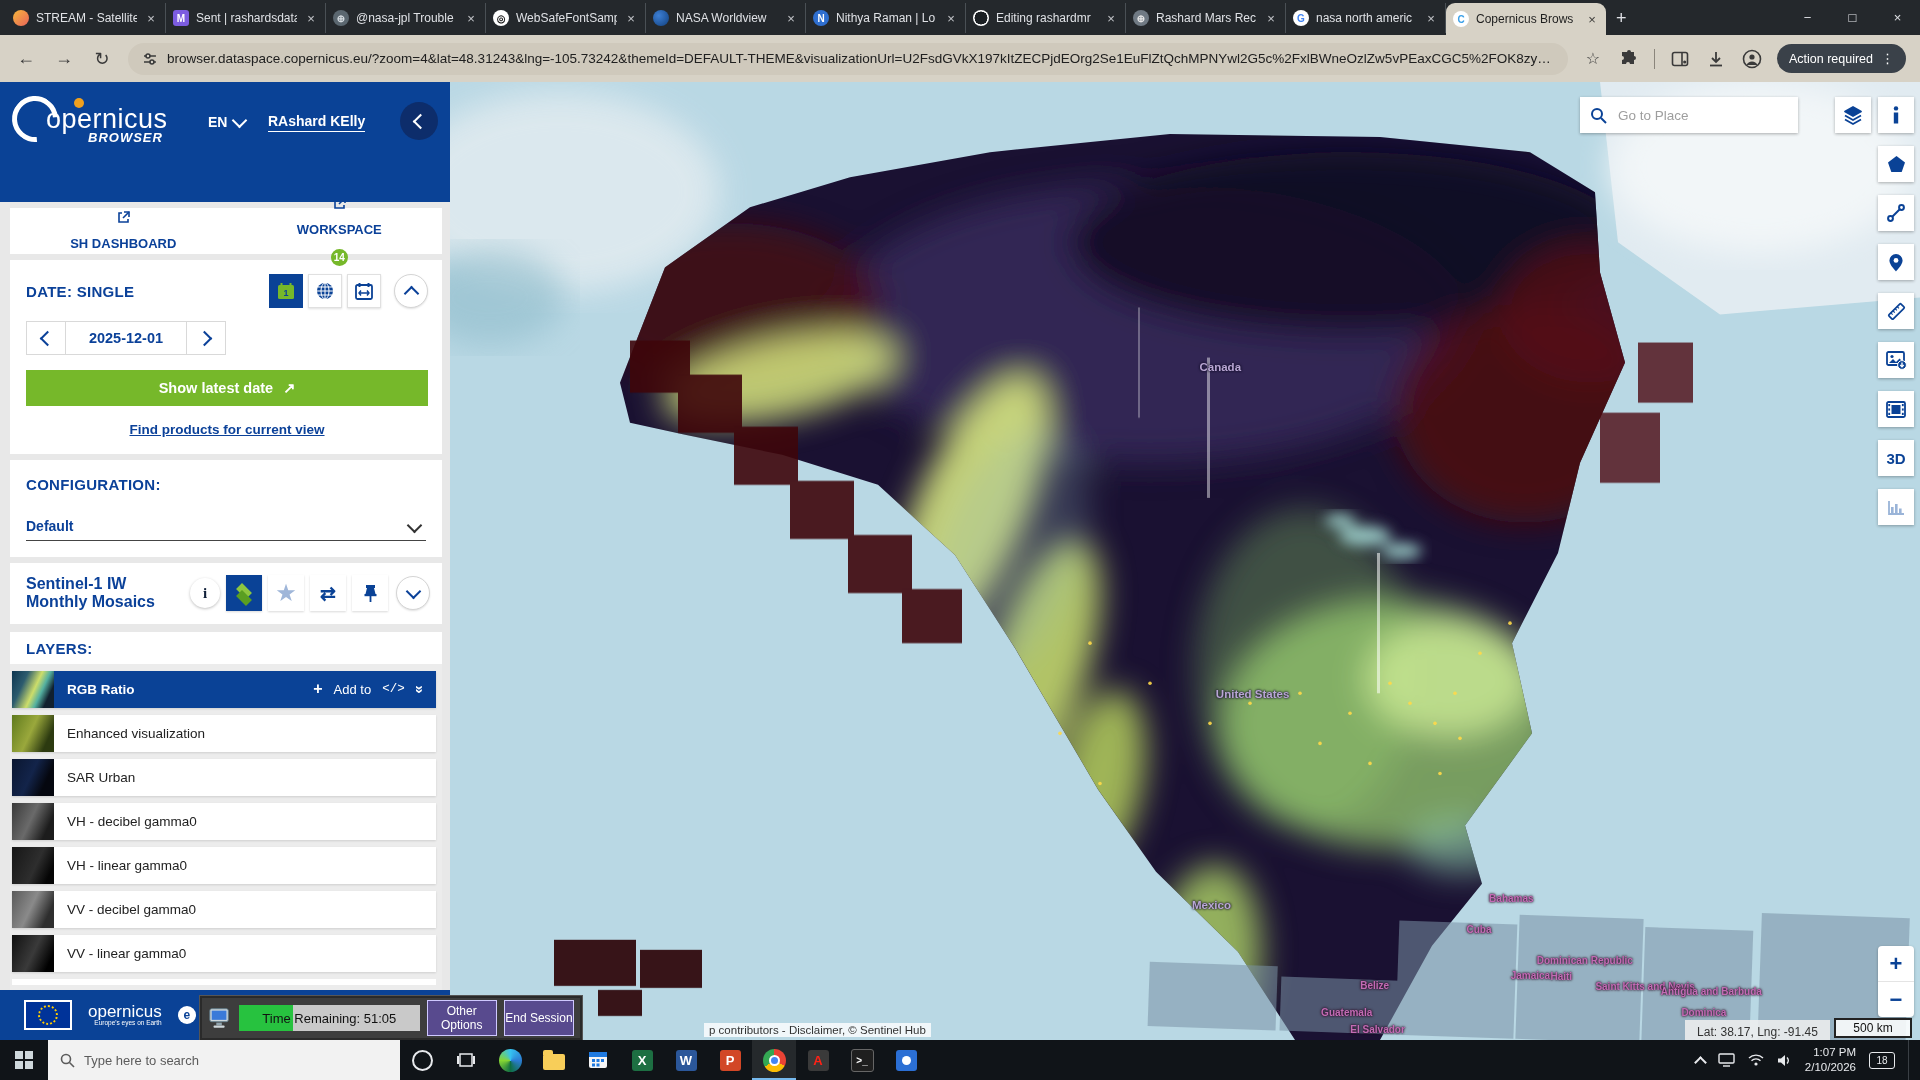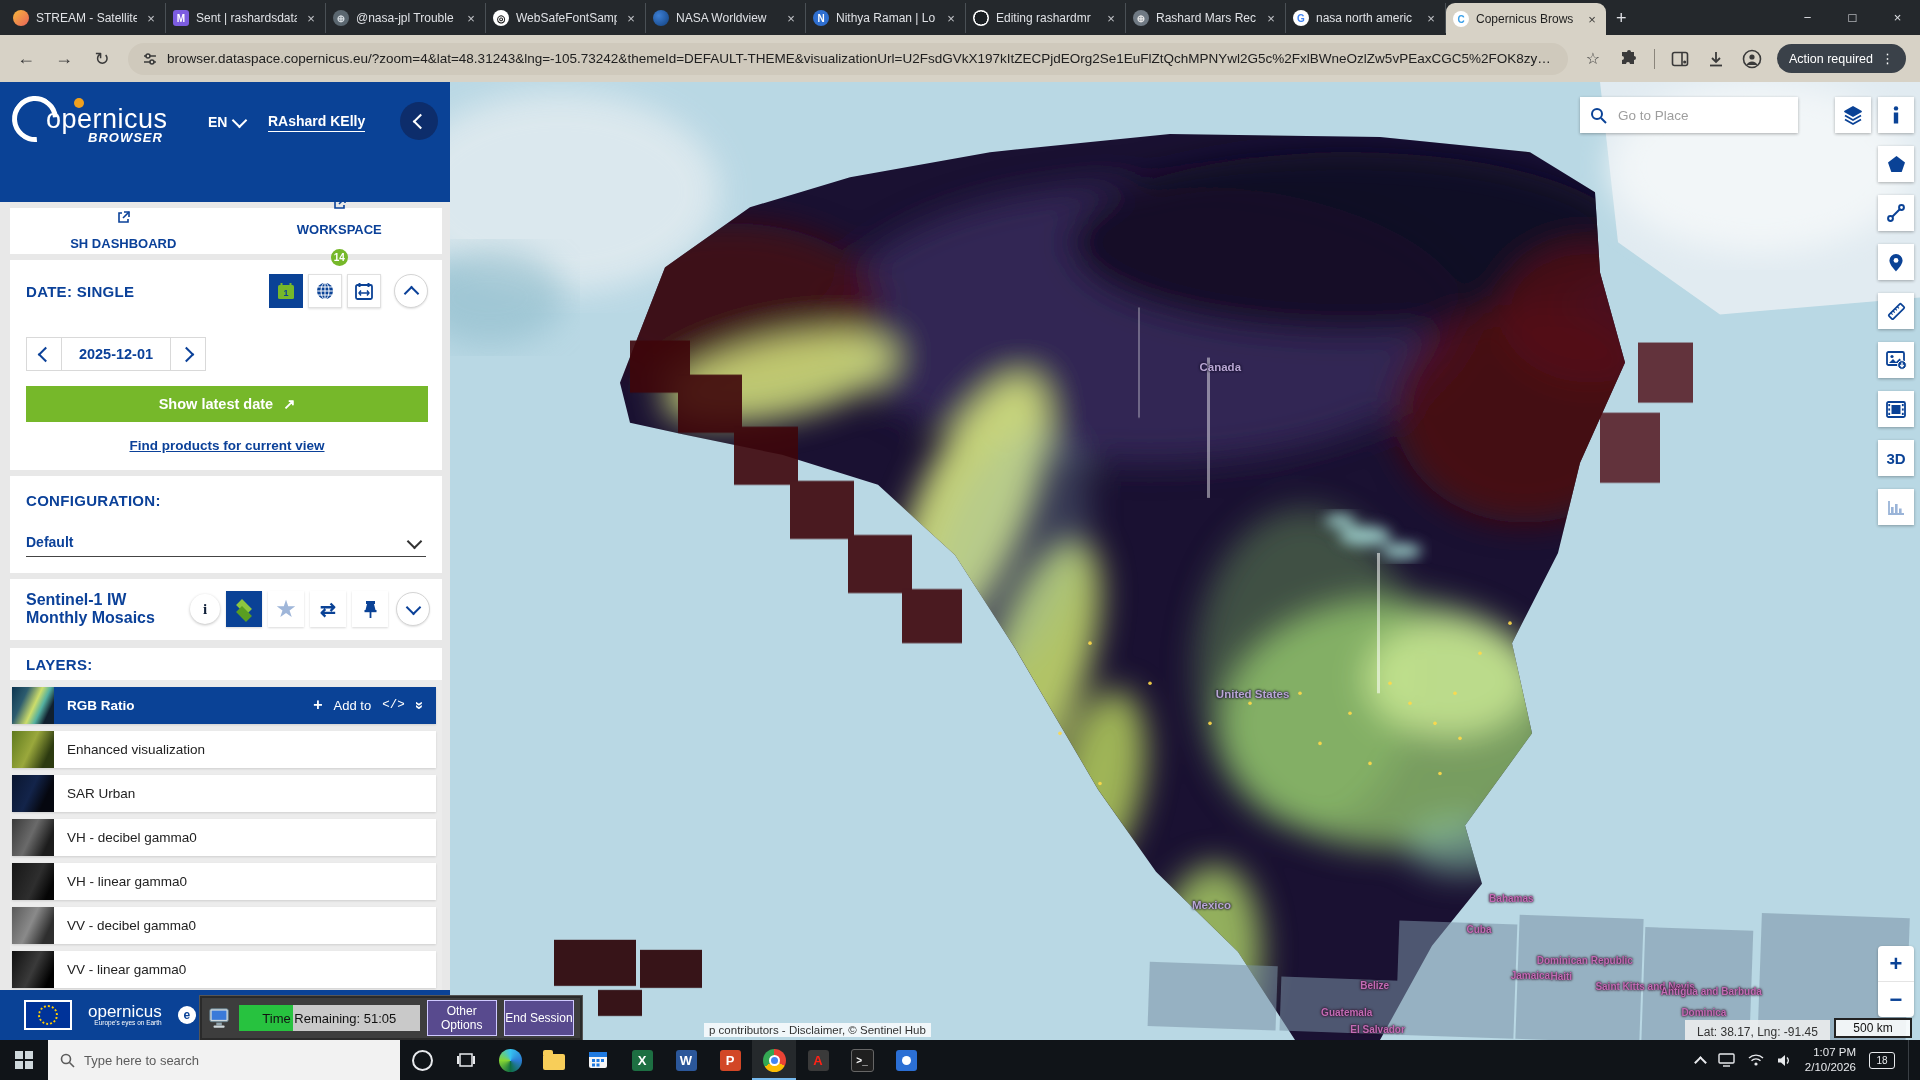--- a/index.html
+++ b/index.html
@@ -77,7 +77,7 @@
   .chev.right{transform:rotate(-45deg);margin-right:3px;}
   .chev.white{border-color:#fff;}
   .chev.dark{border-color:#333;}
-  .date-nav{display:flex;margin-top:29px;width:180px;height:34px;text-align:center;}
+  .date-nav{display:flex;margin-top:13px;width:200px;height:34px;text-align:center;}
   .dn-btn{width:40px;border:1px solid #d9d9d9;display:flex;align-items:center;justify-content:center;box-sizing:border-box;}
   .dn-date{width:120px;border:1px solid #d9d9d9;border-left:none;border-right:none;display:flex;
     align-items:center;justify-content:center;color:#0b4199;font-weight:bold;font-size:14.5px;}

